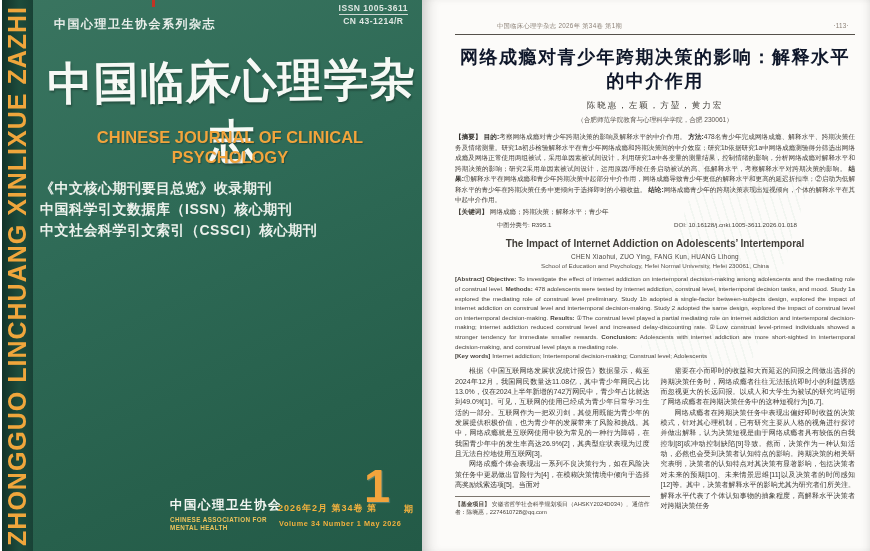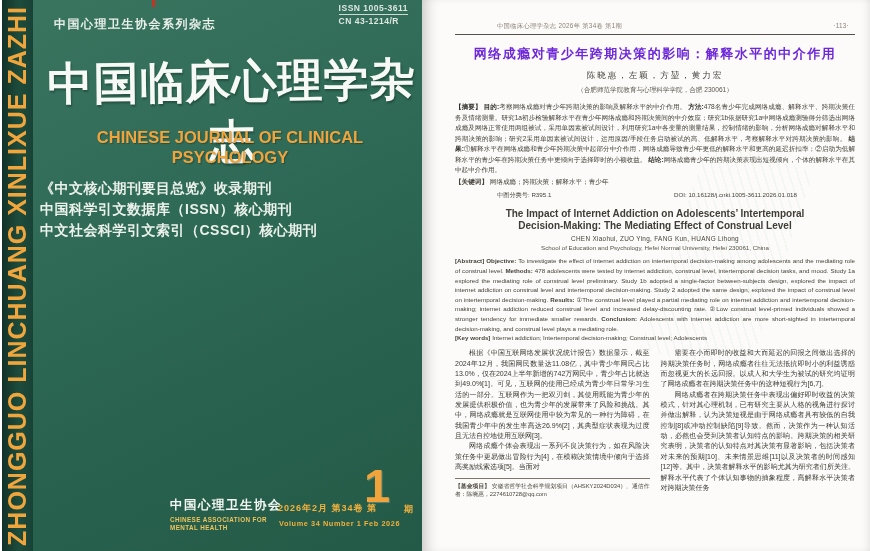--- a/index.html
+++ b/index.html
@@ -17,7 +17,7 @@
   .red-tick{position:absolute;left:150px;top:0;width:3px;height:7px;background:#c23424;}
   .series-label{position:absolute;left:52px;top:16px;font-size:12px;font-weight:bold;
          color:#e8eeea;letter-spacing:1.5px;}
-  .issn-block{position:absolute;right:14px;top:3px;text-align:left;color:#dfe7e2;
+  .issn-block{position:absolute;right:14px;top:3px;text-align:center;color:#dfe7e2;
          font-size:8.5px;font-weight:bold;letter-spacing:.5px;}
   .issn-block .div{border-top:1px solid #cfd9d3;margin:1px 0;}
   .cover-title{position:absolute;left:44px;right:4px;top:52px;text-align:center;

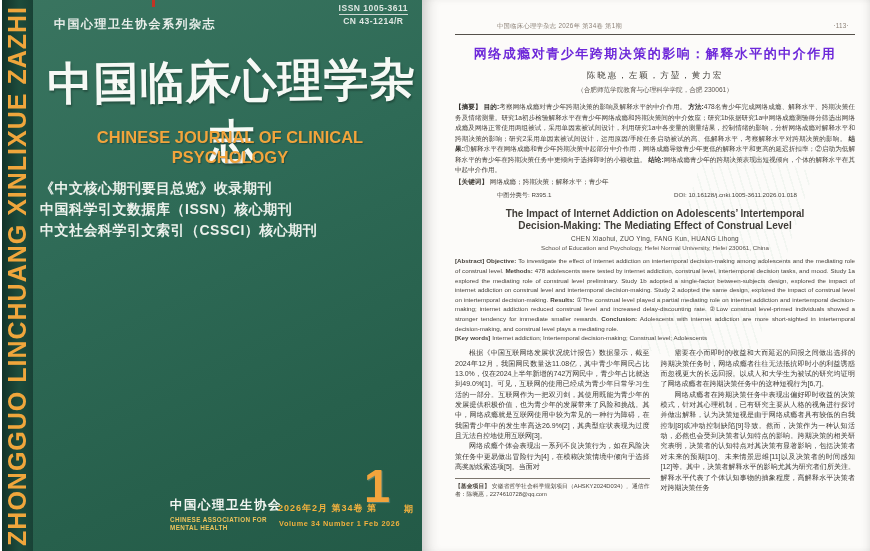--- a/index.html
+++ b/index.html
@@ -44,7 +44,7 @@
   .running-row{display:flex;justify-content:space-between;align-items:baseline;
         padding-left:42px;padding-right:6px;font-size:6.3px;color:#8b8076;letter-spacing:.3px;}
   .head-rule{border-bottom:1.6px solid #55514b;margin-top:3px;}
-  .art-title{margin-top:10px;text-align:center;font-size:13px;font-weight:bold;color:#6d28d9;letter-spacing:1.5px;}
+  .art-title{margin-top:10px;text-align:center;font-size:18px;font-weight:bold;color:#0f172a;letter-spacing:1.5px;}
   .art-authors{margin-top:7px;text-align:center;font-size:8.5px;color:#45423d;letter-spacing:2px;}
   .art-affil{margin-top:4px;text-align:center;font-size:6.6px;color:#5a554e;}
   .abs{margin-top:7px;font-size:6.6px;line-height:1.6;text-align:justify;color:#46423c;}

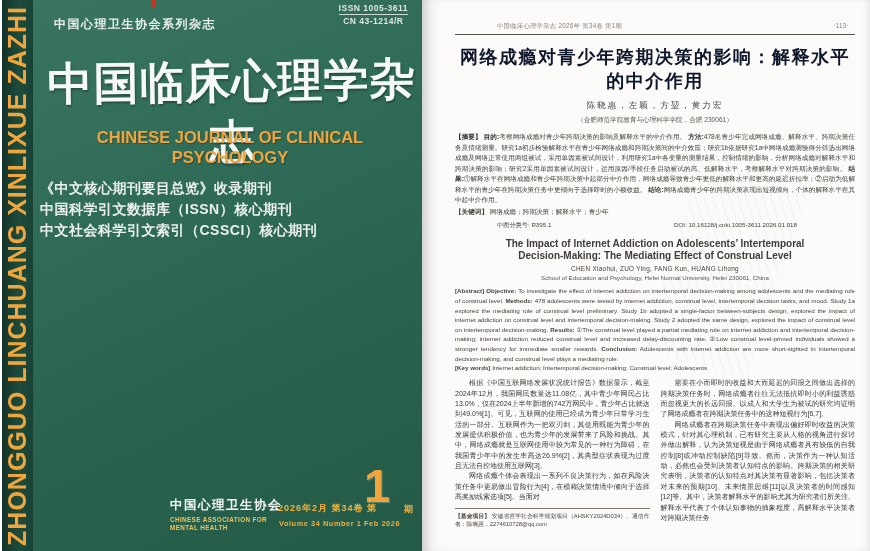--- a/index.html
+++ b/index.html
@@ -136,7 +136,6 @@
 
       <div class="en-title">
         <div>The Impact of Internet Addiction on Adolescents’ Intertemporal</div>
-        <div>Decision-Making: The Mediating Effect of Construal Level</div>
       </div>
       <div class="en-authors">CHEN Xiaohui, ZUO Ying, FANG Kun, HUANG Lihong</div>
       <div class="en-affil">School of Education and Psychology, Hefei Normal University, Hefei 230061, China</div>

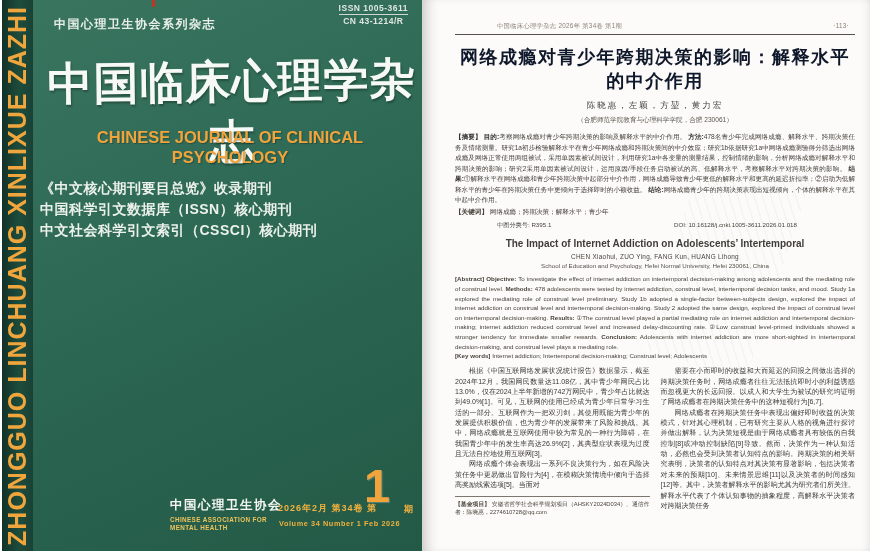--- a/index.html
+++ b/index.html
@@ -99,7 +99,7 @@
     <div class="issue-cn">2026年2月 第34卷 第</div>
     <div class="issue-big">1</div>
     <div class="issue-qi">期</div>
-    <div class="issue-en">Volume 34  Number 1  Feb  2026</div>
+    <div class="issue-en">Volume 34  Number 1  May  2026</div>
   </div>
 
   <div class="page">

